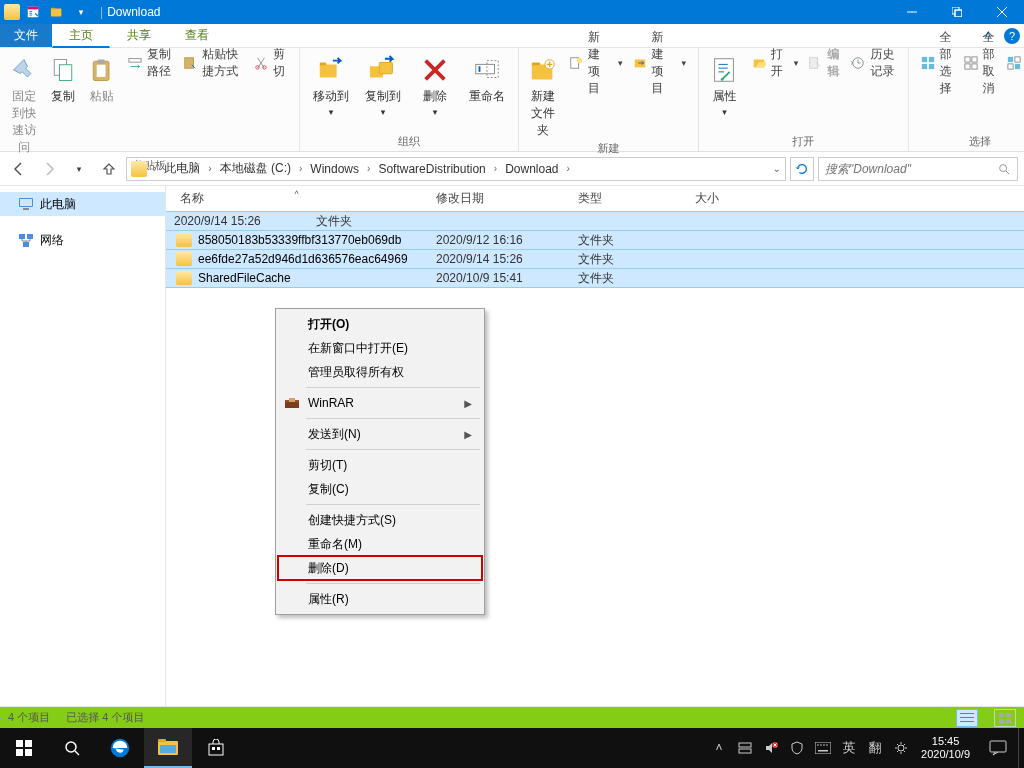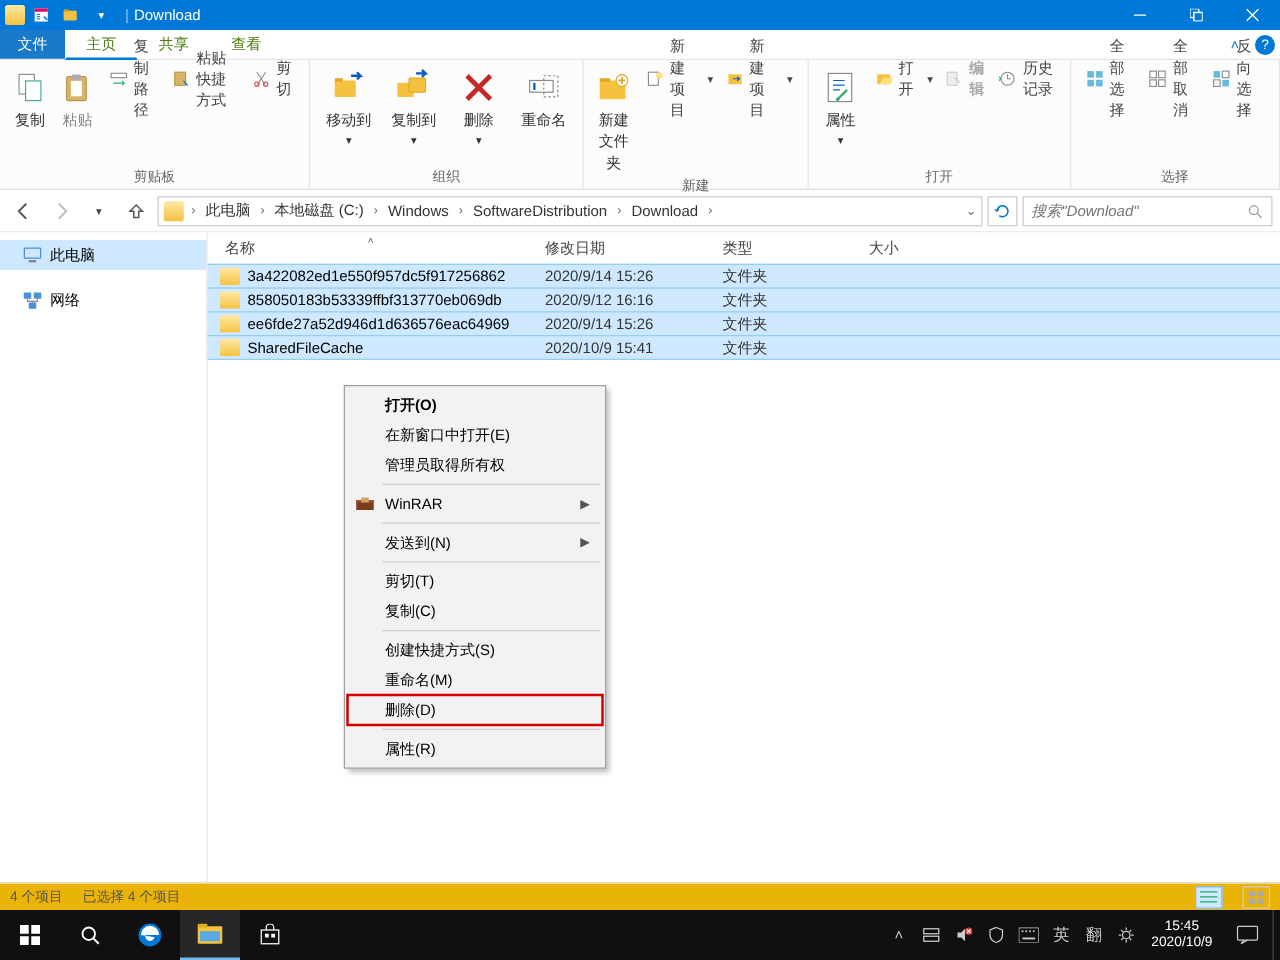--- a/index.html
+++ b/index.html
@@ -156,6 +156,15 @@
 <div class="ribbon">
   <div class="group">
     <div class="body">
+      <div class="big-btn">
+        <span class="ico">
+            <svg width="28" height="28" viewBox="0 0 32 32">
+              <path d="M16 4 l4 8 l-2 2 l6 6 l-4 4 l-6-6 l-2 2 l-8-4z" fill="#bcd3e8" stroke="#6a9cc8"></path>
+            </svg>
+          </span>
+        <span style="white-space:pre-line;">固定到快
+速访问</span>
+      </div>
       <div class="big-btn enabled">
         <span class="ico">
             <svg width="28" height="28" viewBox="0 0 32 32">

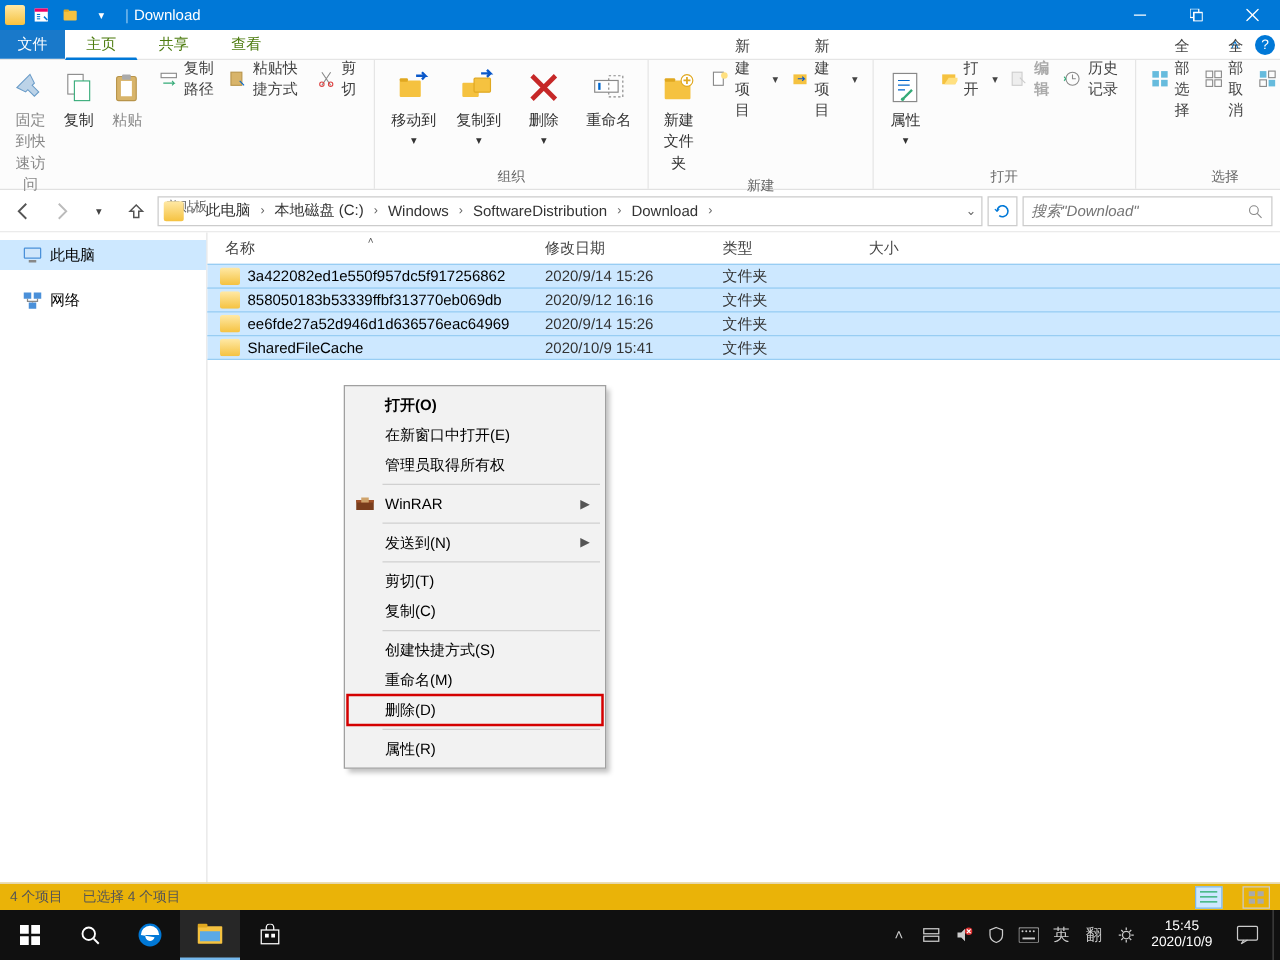--- a/index.html
+++ b/index.html
@@ -479,10 +479,6 @@
     </div>
     <div class="rows" id="rows">
         <div class="row">
-          <div class="cell name">
-            <span class="folder-icon"></span>
-            <span>3a422082ed1e550f957dc5f917256862</span>
-          </div>
           <div class="cell date">2020/9/14 15:26</div>
           <div class="cell type">文件夹</div>
         </div>

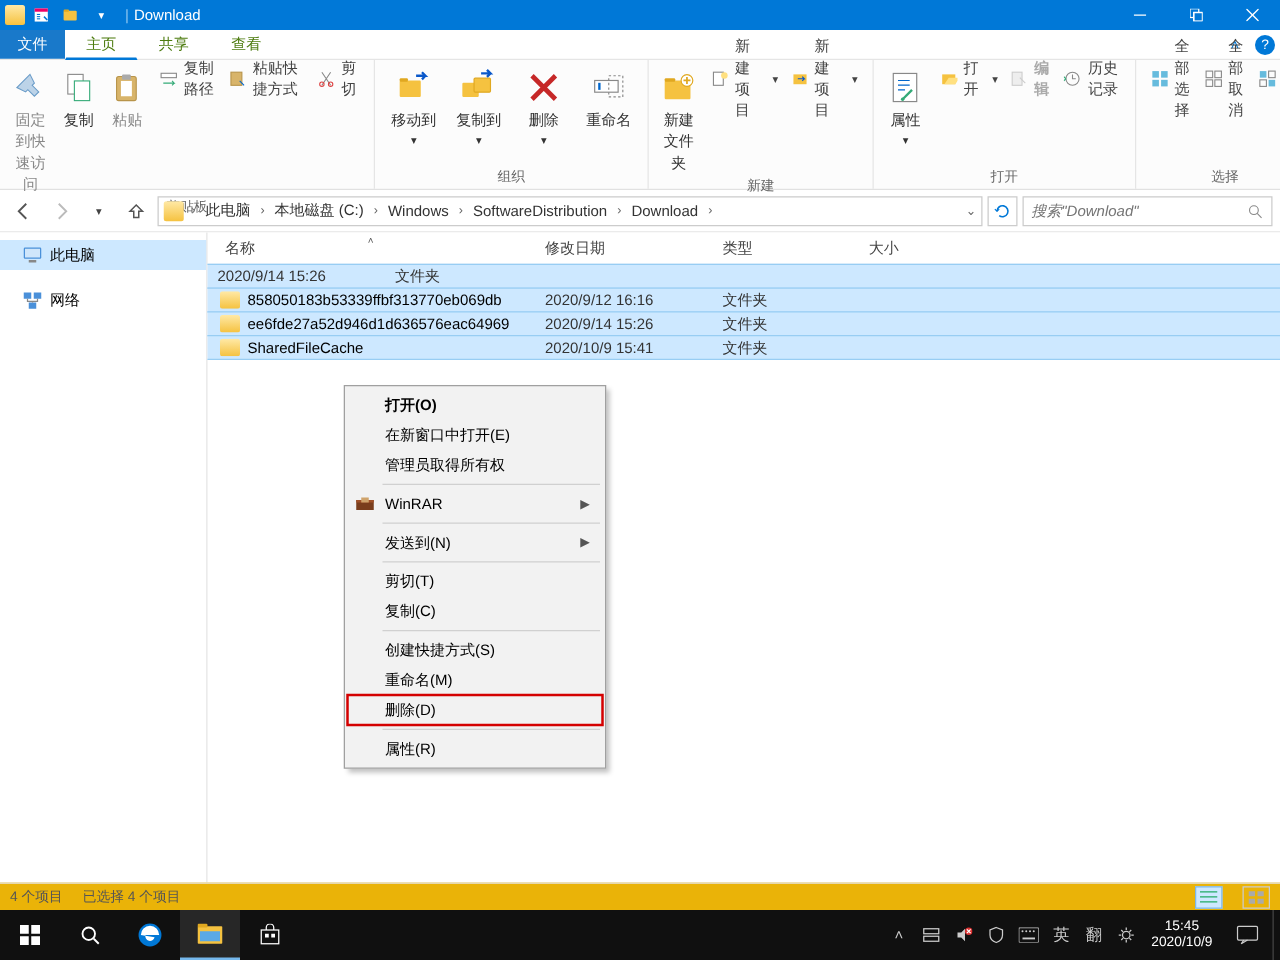--- a/index.html
+++ b/index.html
@@ -76,7 +76,7 @@
 .context-menu .sep { height: 1px; background: #d0d0d0; margin: 3px 2px 3px 28px; }
 .context-menu .mi.highlight { outline: 2px solid #d40000; outline-offset: -1px; }
 
-.statusbar { position: absolute; bottom: 40px; left: 0; right: 0; height: 22px; border-top: 1px solid #e5e5e5; background: #eab308; display: flex; align-items: center; font-size: 11px; color: #555; padding: 0 8px; gap: 16px; }
+.statusbar { position: absolute; bottom: 40px; left: 0; right: 0; height: 22px; border-top: 1px solid #e5e5e5; background: #84cc16; display: flex; align-items: center; font-size: 11px; color: #555; padding: 0 8px; gap: 16px; }
 .statusbar .spacer { flex: 1; }
 .statusbar .view-btn { width: 22px; height: 18px; border: 1px solid #ccc; display: flex; align-items: center; justify-content: center; }
 .statusbar .view-btn.active { background: #cde8ff; border-color: #7cb8e8; }

